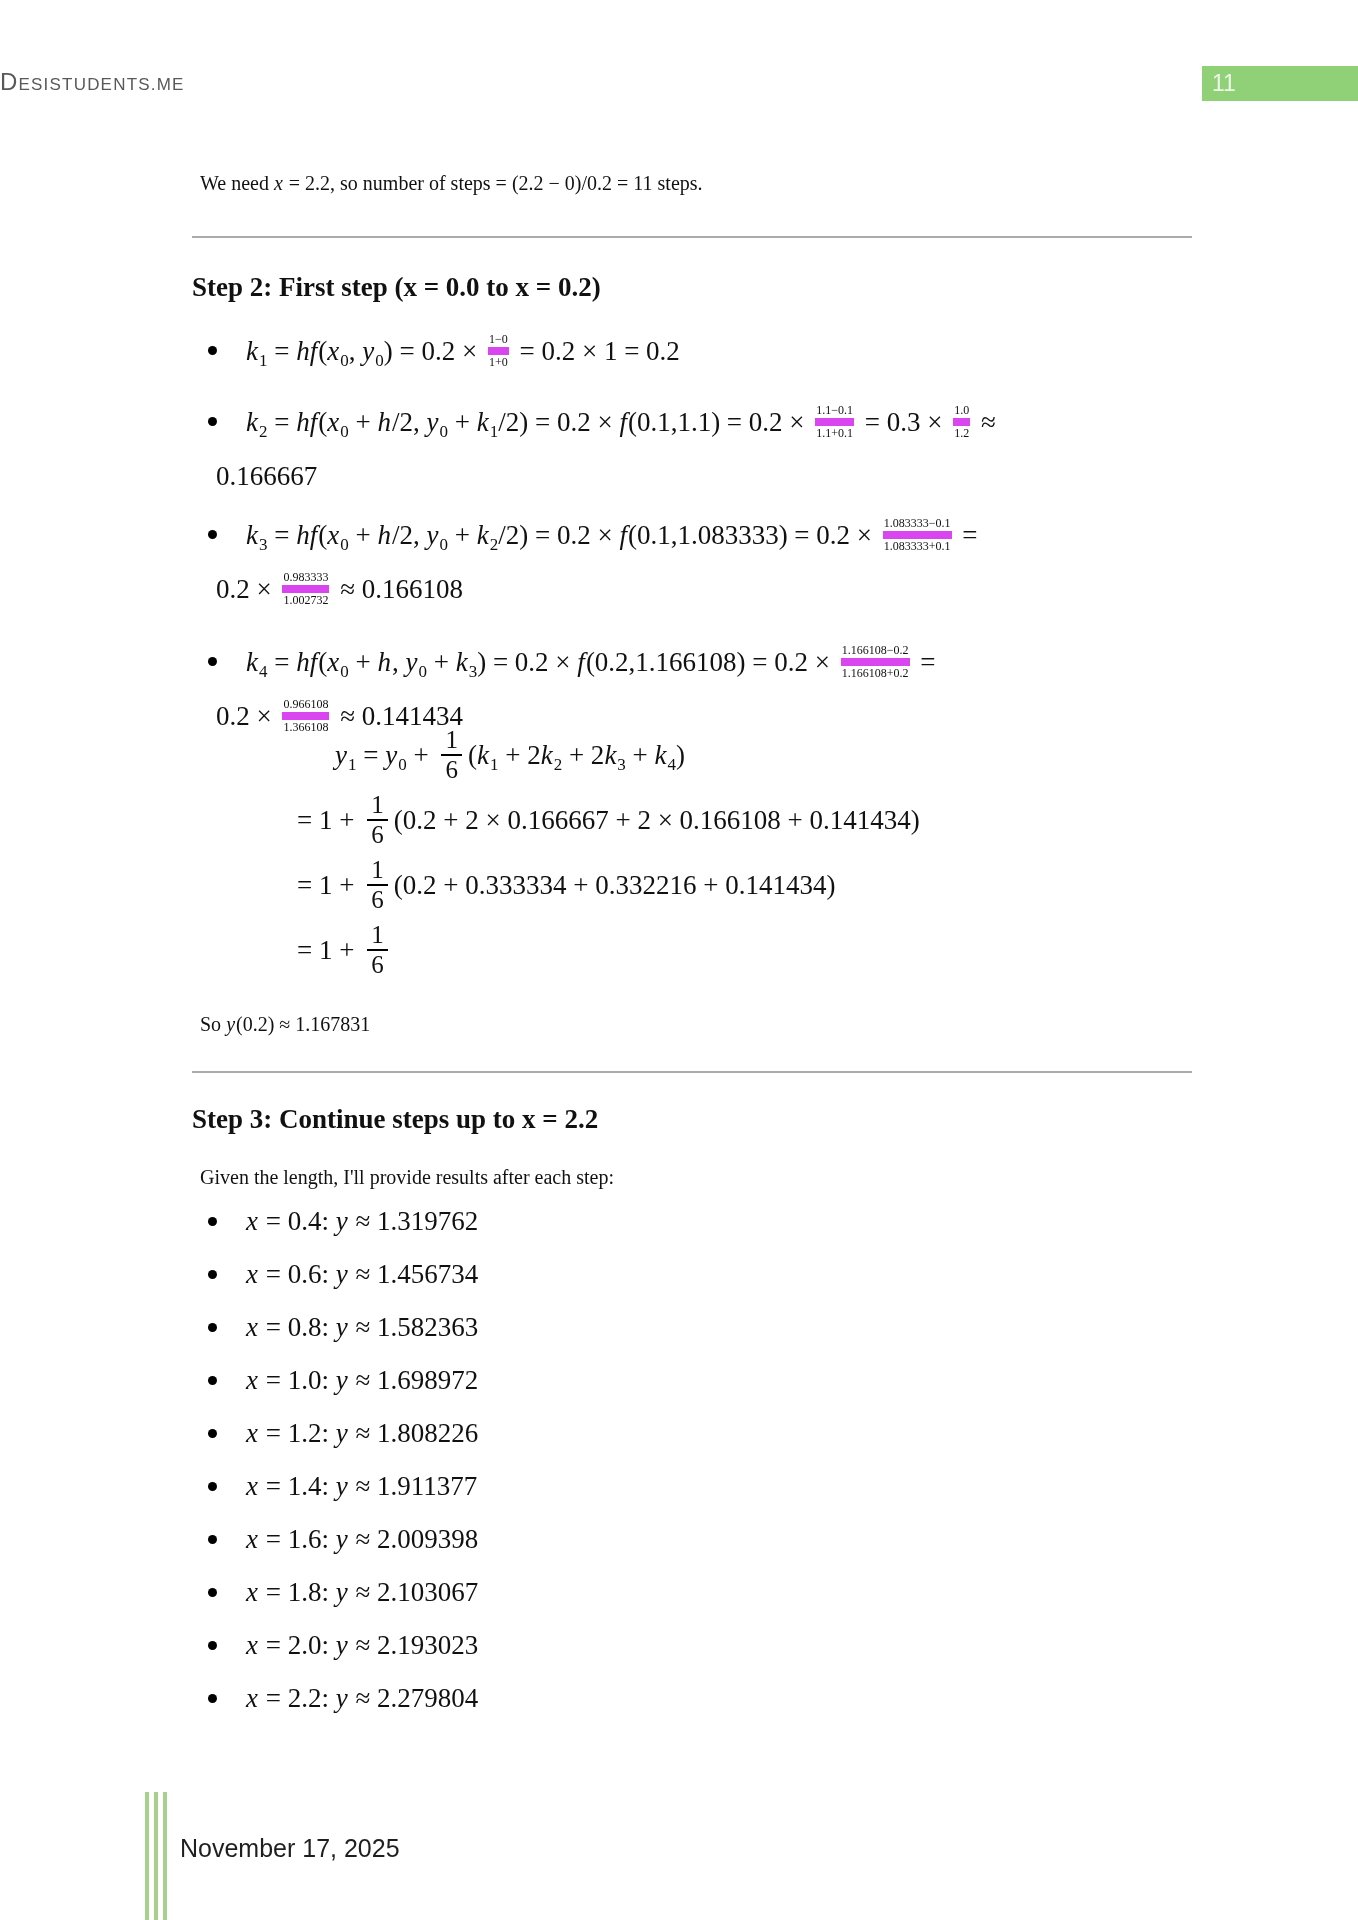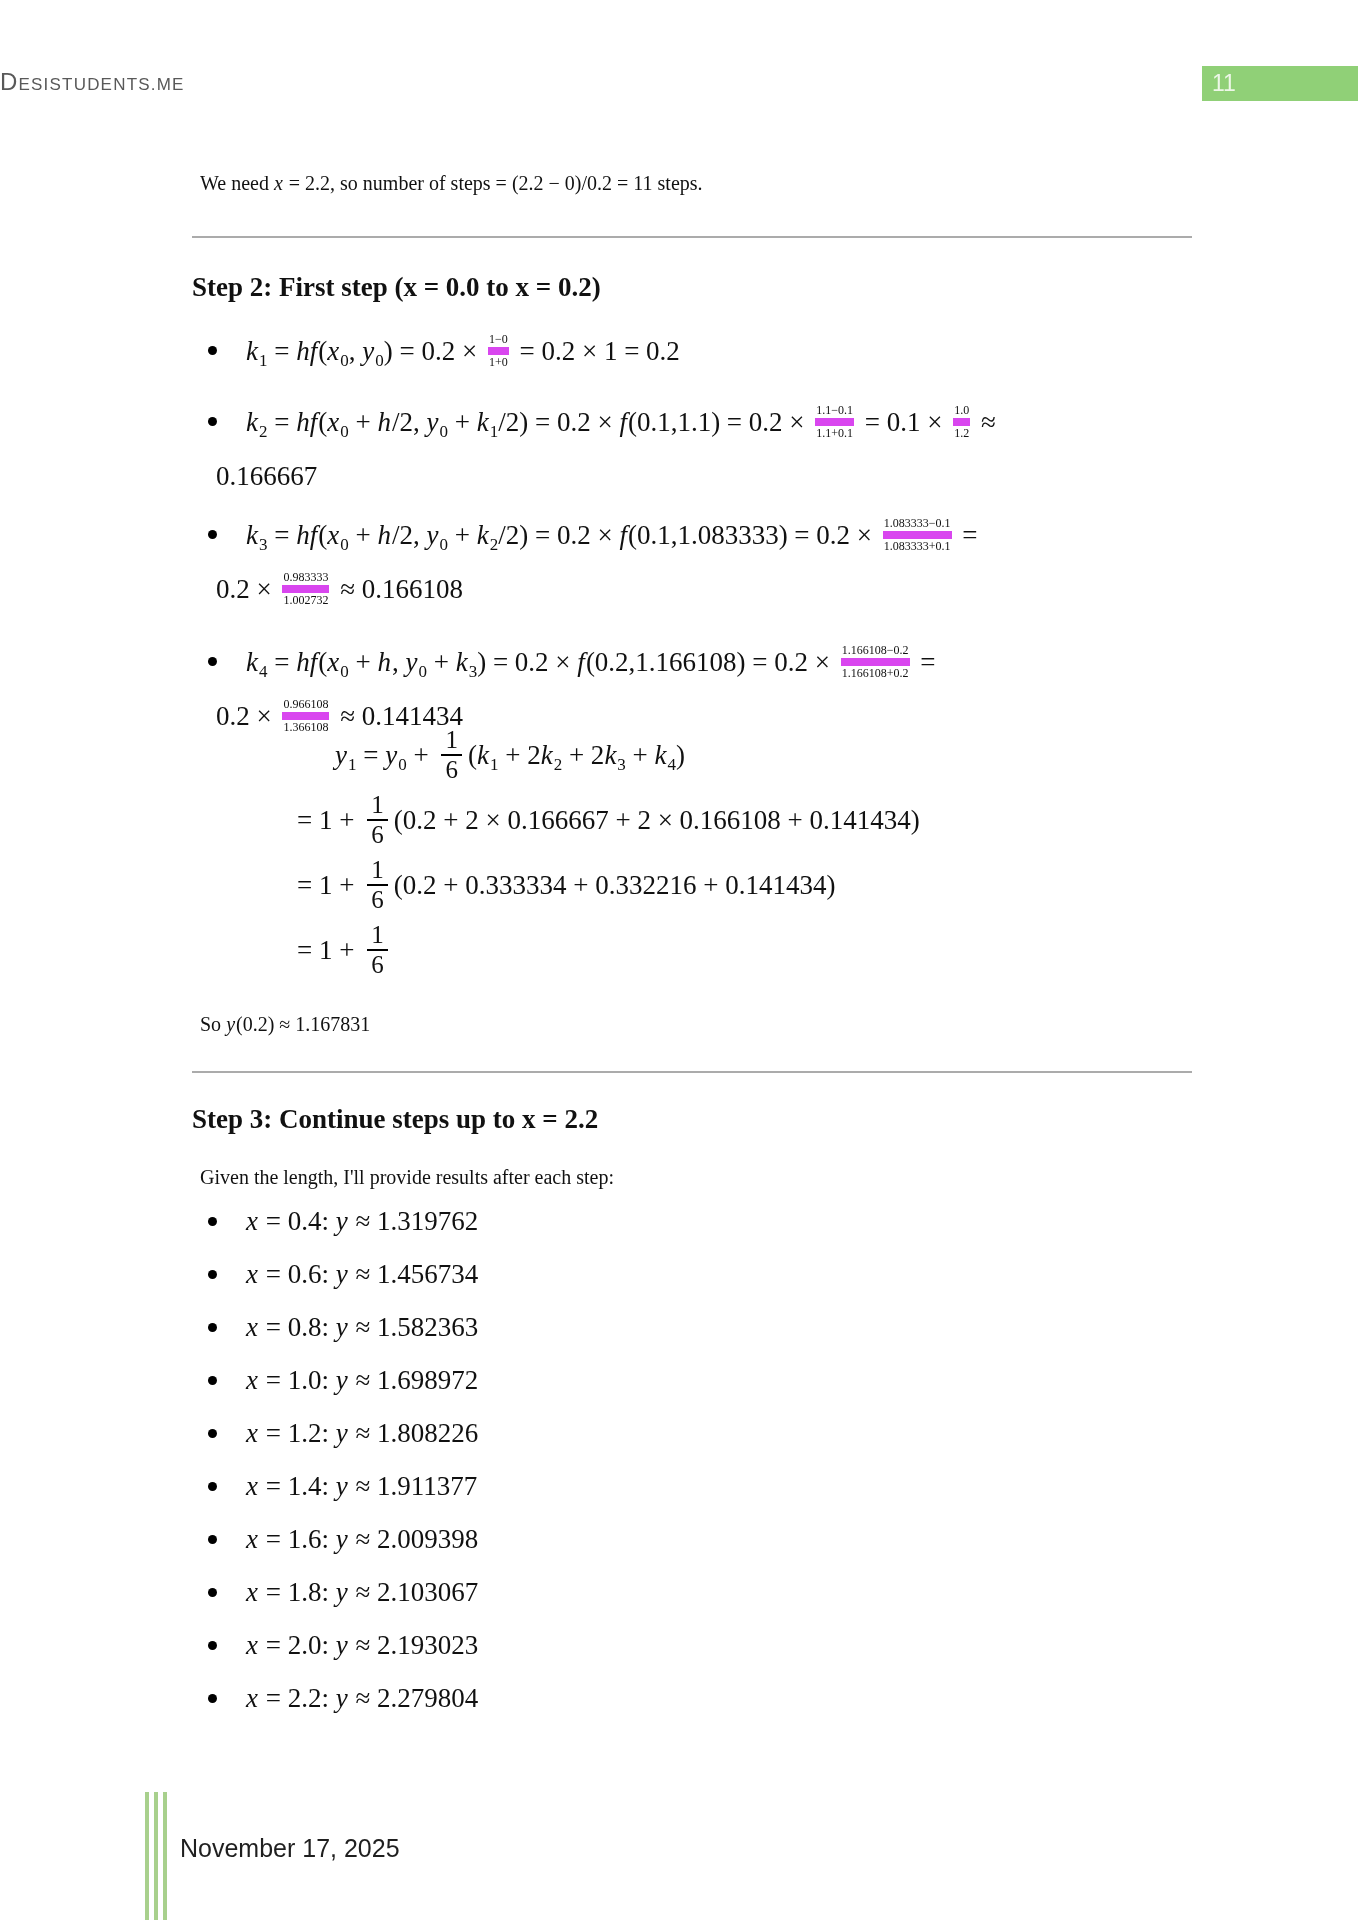--- a/index.html
+++ b/index.html
@@ -98,7 +98,7 @@
         <div class="mathline"><span class="mi">k</span><span class="msub">2</span><span class="mt"> = </span><span class="mi">hf</span><span class="mt">(</span><span class="mi">x</span><span class="msub">0</span><span class="mt"> + </span><span class="mi">h</span><span class="mt">/2, </span><span class="mi">y</span><span class="msub">0</span><span class="mt"> + </span><span class="mi">k</span><span class="msub">1</span><span class="mt">/2) = 0.2 × </span><span class="mi">f</span><span class="mt">(0.1,1.1) = 0.2 × </span><span class="frac">
             <span class="num">1.1−0.1</span>
             <span class="den">1.1+0.1</span>
-          </span><span class="mt"> = 0.1 × </span><span class="frac">
+          </span><span class="mt"> = 0.3 × </span><span class="frac">
             <span class="num">1.0</span>
             <span class="den">1.2</span>
           </span><span class="mt"> ≈</span></div>

